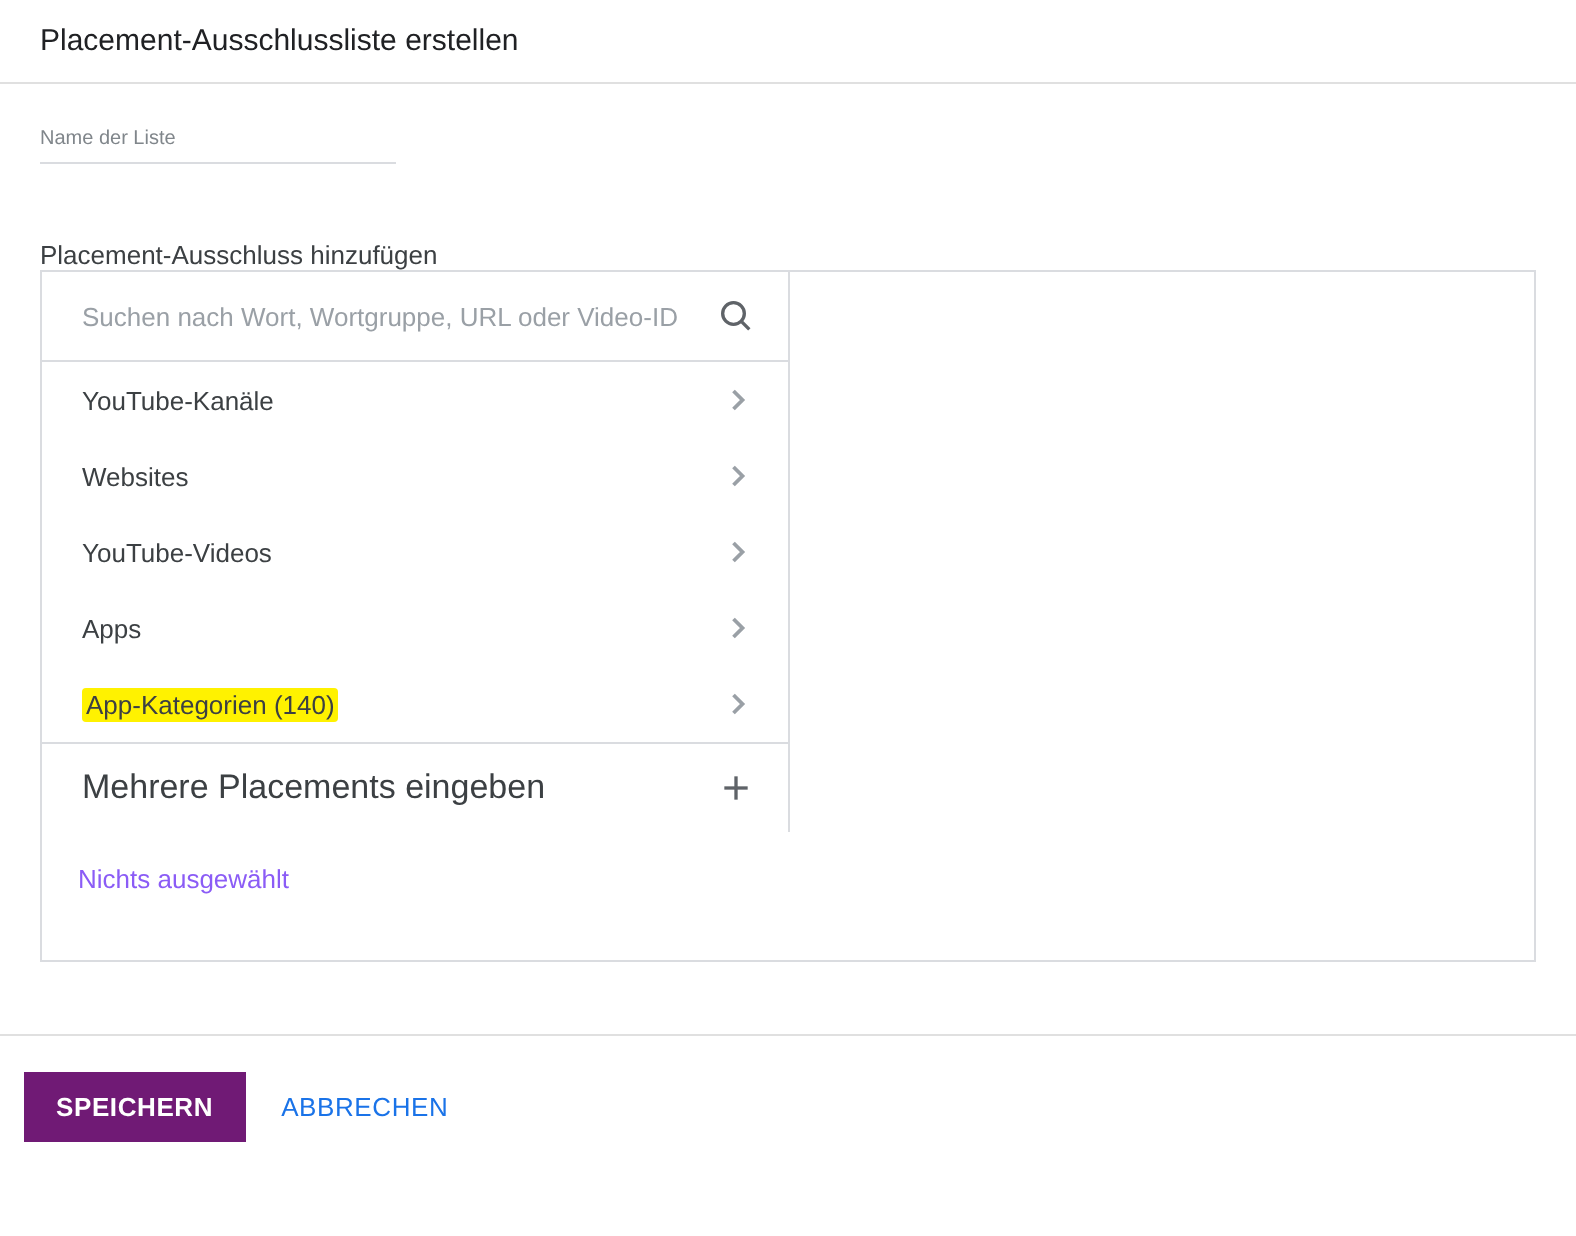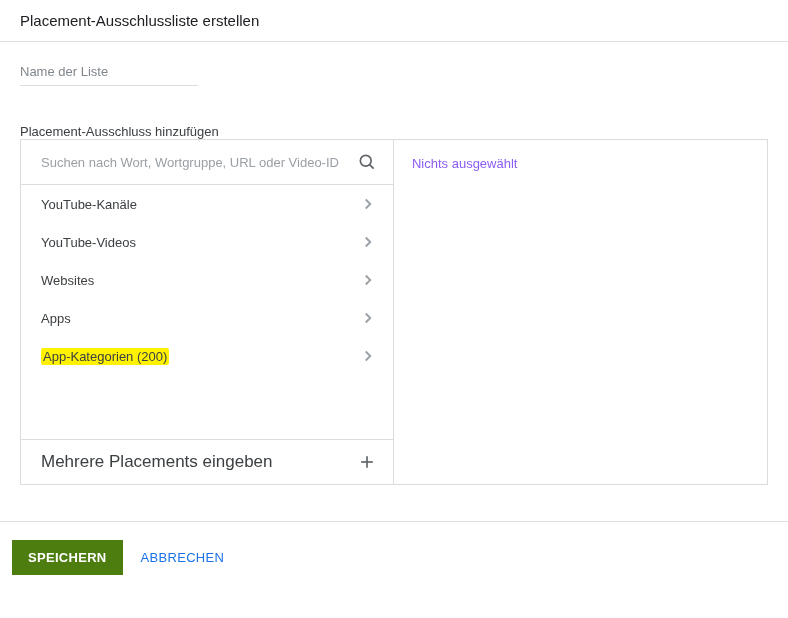--- a/index.html
+++ b/index.html
@@ -29,7 +29,7 @@
     .input-underline {
       border: none;
       border-bottom: 1px solid #dadce0;
-      font-size: 13px;
+      font-size: 10px;
       padding: 6px 0;
       width: 178px;
       color: #737373;

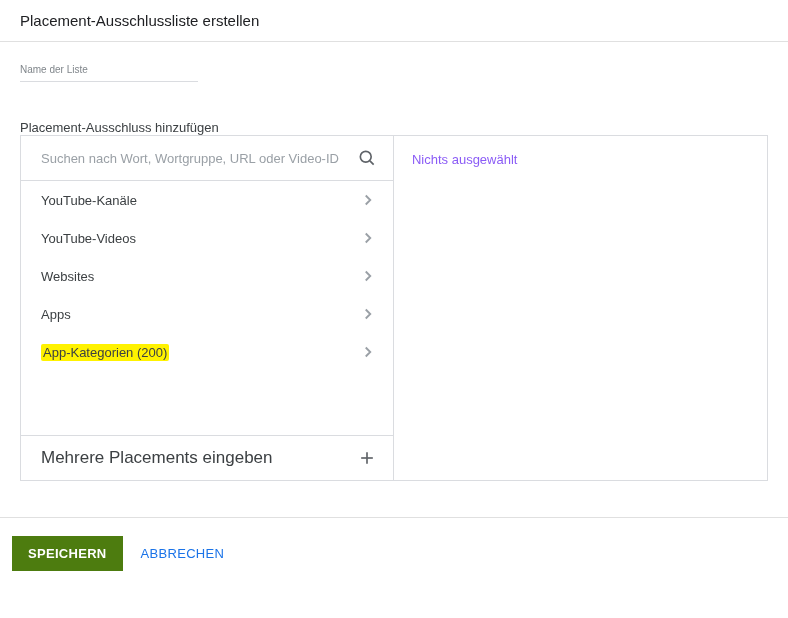--- a/index.html
+++ b/index.html
@@ -49,6 +49,7 @@
       border: 1px solid #dadce0;
       width: 748px;
       height: 346px;
+      flex-direction: column;
     }
     .left-panel {
       width: 374px;

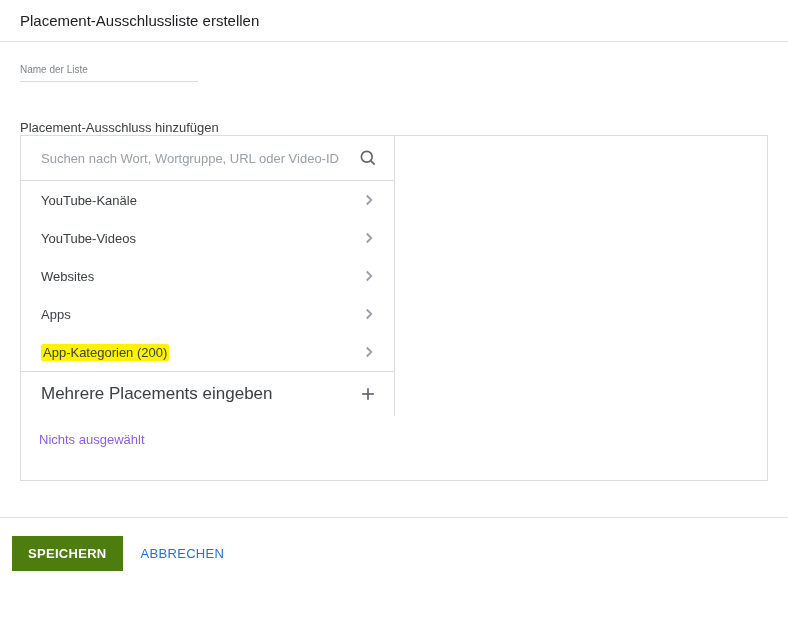--- a/index.html
+++ b/index.html
@@ -193,13 +193,13 @@
             </svg>
         </div>
         <div class="cat-item">
+          <span class="cat-label">Websites</span>
+          <svg class="chevron" viewBox="0 0 24 24" fill="none" stroke="currentColor" stroke-width="2.5">
+              <polyline points="9 6 15 12 9 18"></polyline>
+            </svg>
+        </div>
+        <div class="cat-item">
           <span class="cat-label">YouTube-Videos</span>
-          <svg class="chevron" viewBox="0 0 24 24" fill="none" stroke="currentColor" stroke-width="2.5">
-              <polyline points="9 6 15 12 9 18"></polyline>
-            </svg>
-        </div>
-        <div class="cat-item">
-          <span class="cat-label">Websites</span>
           <svg class="chevron" viewBox="0 0 24 24" fill="none" stroke="currentColor" stroke-width="2.5">
               <polyline points="9 6 15 12 9 18"></polyline>
             </svg>

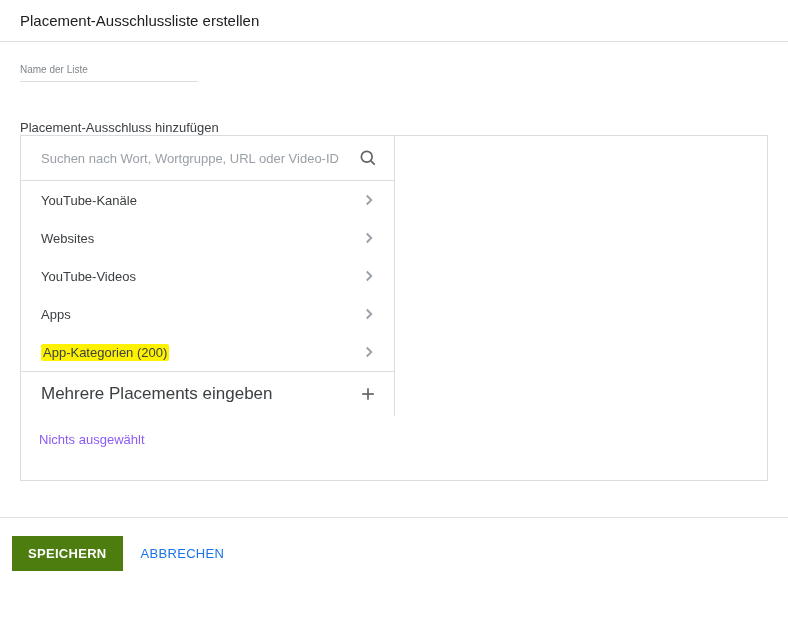--- a/index.html
+++ b/index.html
@@ -211,7 +211,7 @@
             </svg>
         </div>
         <div class="cat-item">
-          <span class="cat-label highlighted">App-Kategorien (200)</span>
+          <span class="cat-label highlighted">App-Kategorien (140)</span>
           <svg class="chevron" viewBox="0 0 24 24" fill="none" stroke="currentColor" stroke-width="2.5">
               <polyline points="9 6 15 12 9 18"></polyline>
             </svg>

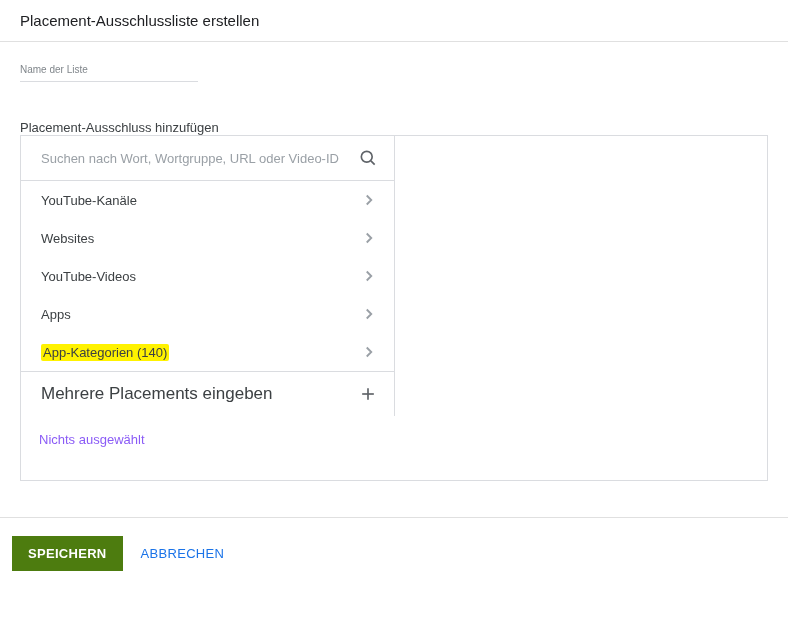--- a/index.html
+++ b/index.html
@@ -144,7 +144,7 @@
       gap: 18px;
     }
     .btn-primary {
-      background: #4d7c0f;
+      background: #701a75;
       color: #fff;
       border: none;
       padding: 10px 16px;

